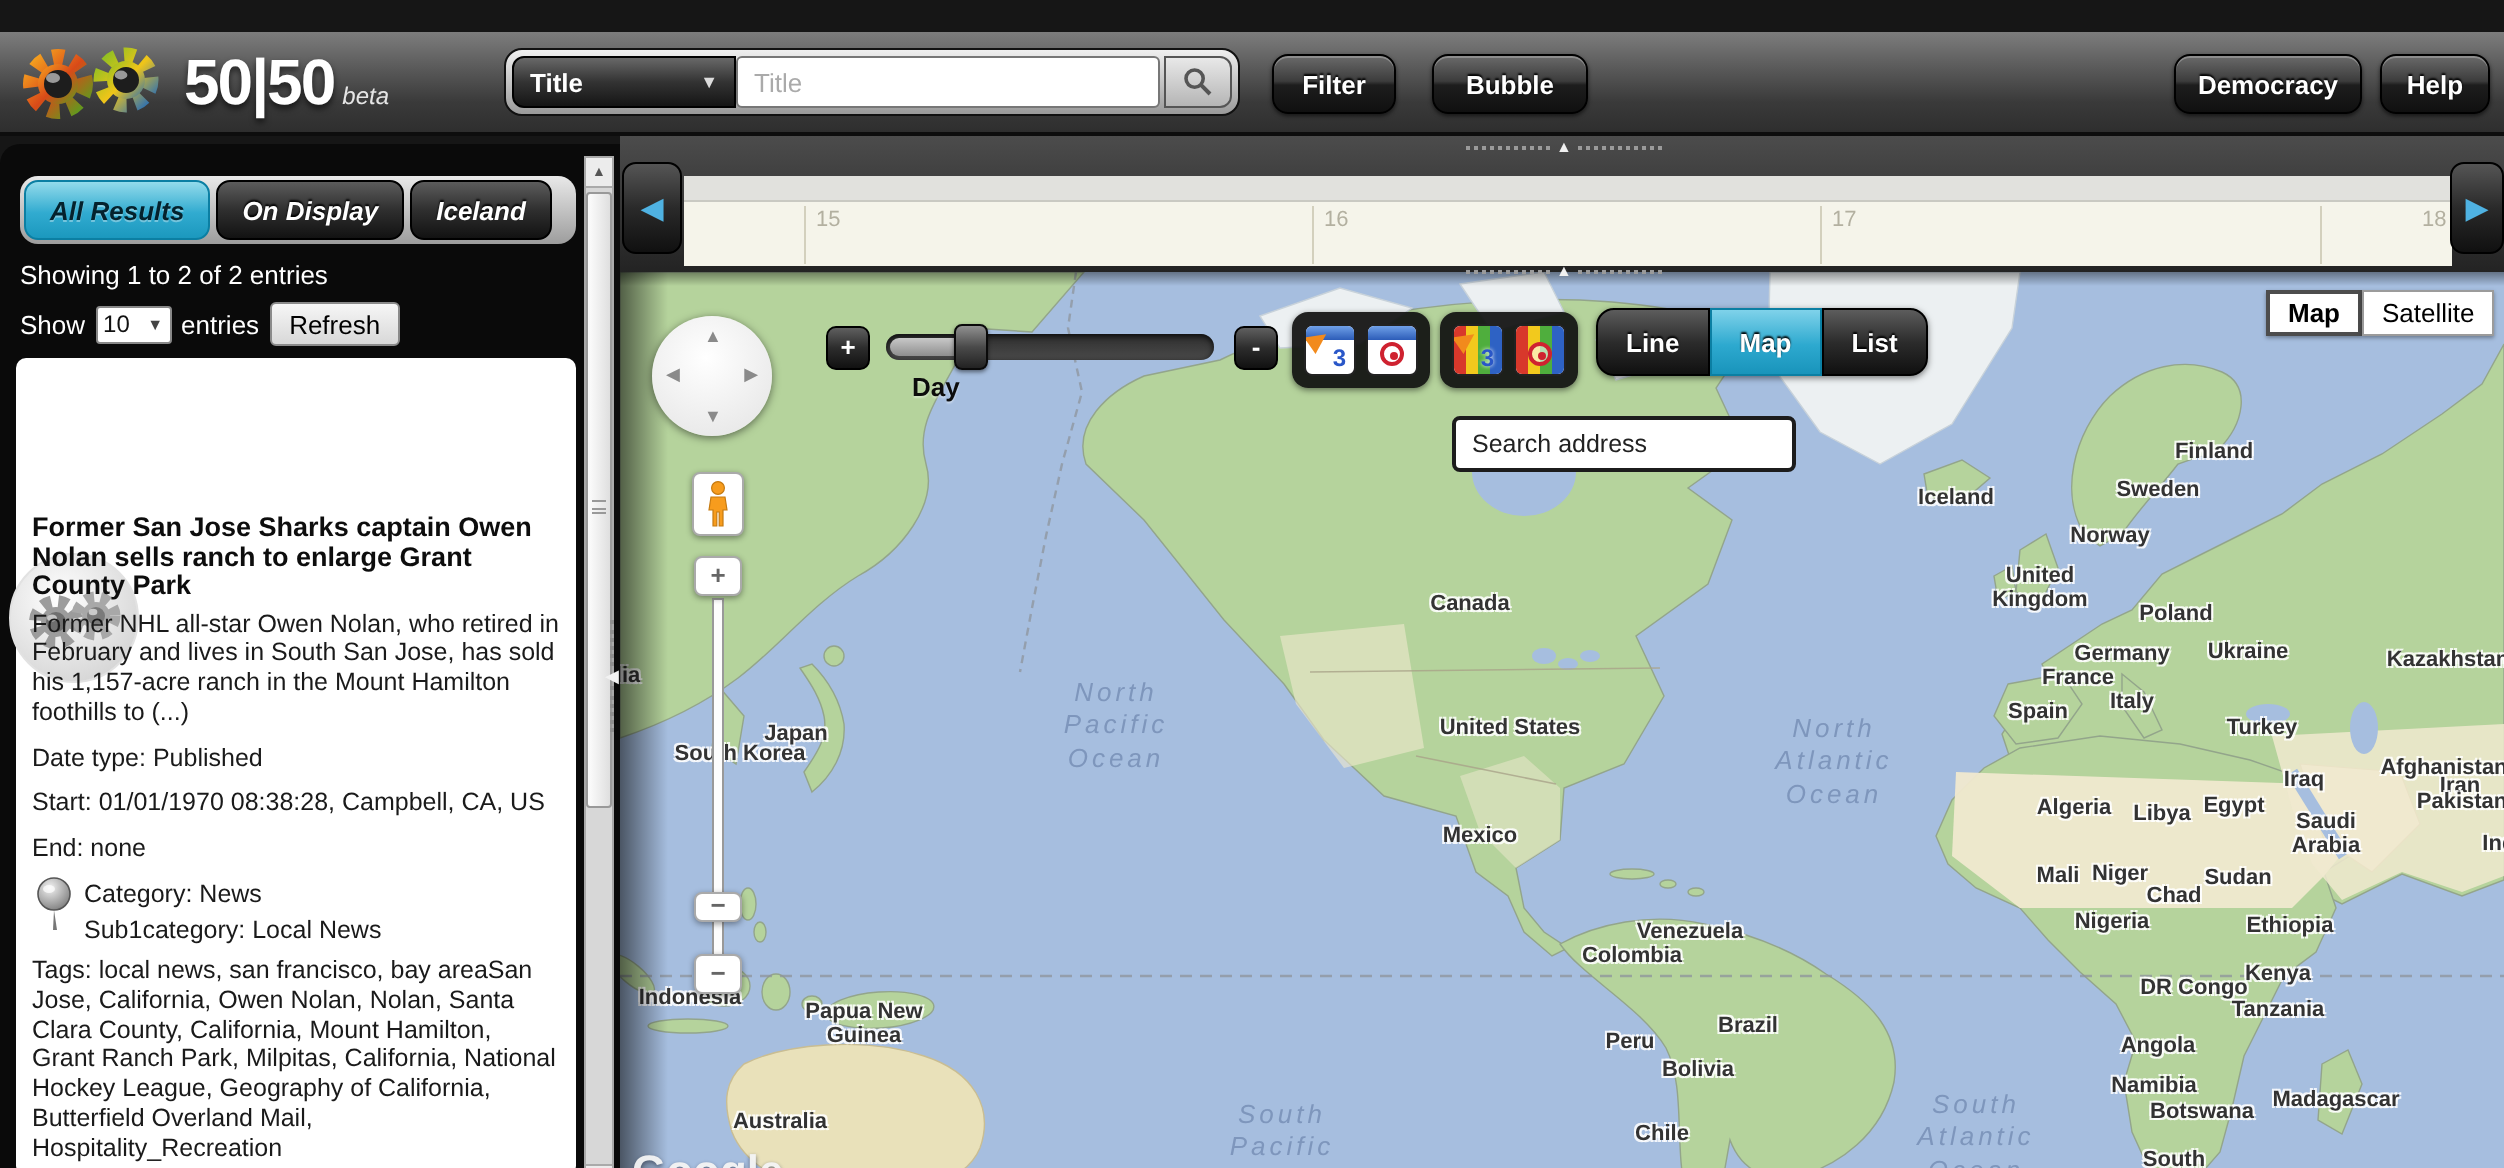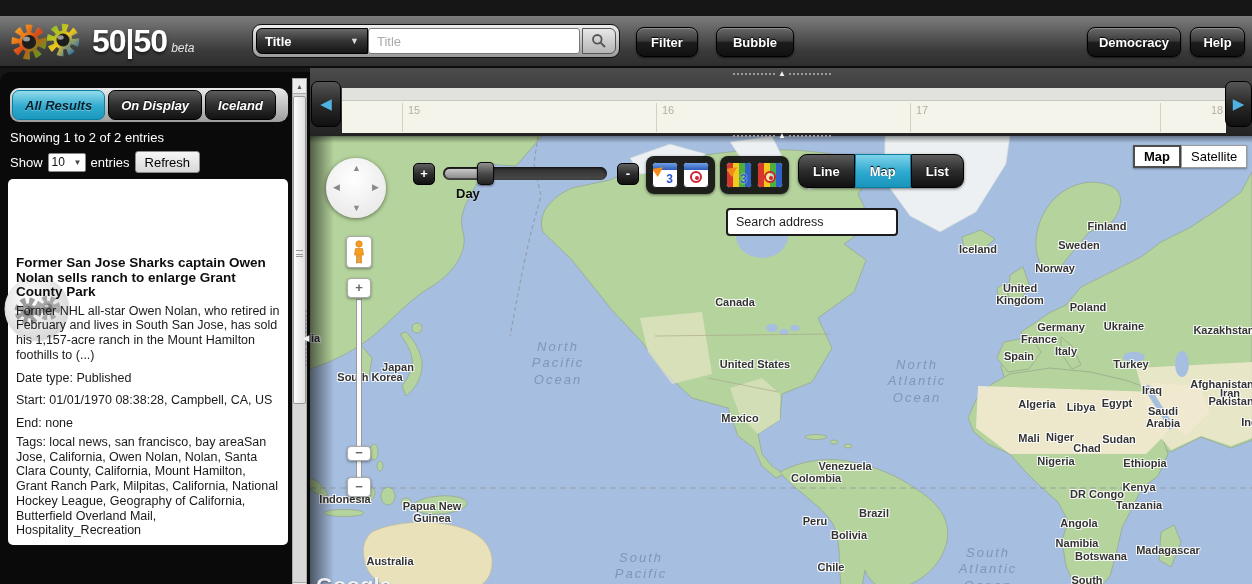--- a/index.html
+++ b/index.html
@@ -306,6 +306,23 @@
       <p class="meta">Date type: Published</p>
       <p class="meta">Start: 01/01/1970 08:38:28, Campbell, CA, US</p>
       <p class="meta">End: none</p>
+      <div class="catrow">
+        <svg width="26" height="30" viewBox="0 0 26 30">
+          <defs>
+              <radialGradient id="pin" cx=".38" cy=".3" r=".85">
+            <stop offset="0" stop-color="#f2f2f2"></stop>
+                <stop offset="1" stop-color="#6f6f6f"></stop>
+          </radialGradient>
+            </defs>
+          <circle cx="11" cy="9" r="8" fill="url(#pin)" stroke="#555" stroke-width=".8"></circle>
+          <ellipse cx="8.5" cy="6.5" rx="3" ry="2" fill="#fff" opacity=".7"></ellipse>
+          <path d="M11,17 L12.5,27 L10.5,27 Z" fill="#777"></path>
+        </svg>
+        <div class="catcol">
+          <div>Category: News</div>
+          <div>Sub1category: Local News</div>
+        </div>
+      </div>
       <p class="tags">Tags: local news, san francisco, bay areaSan Jose, California, Owen Nolan, Nolan, Santa Clara County, California, Mount Hamilton, Grant Ranch Park, Milpitas, California, National Hockey League, Geography of California, Butterfield Overland Mail, Hospitality_Recreation</p>
 
     </div>

